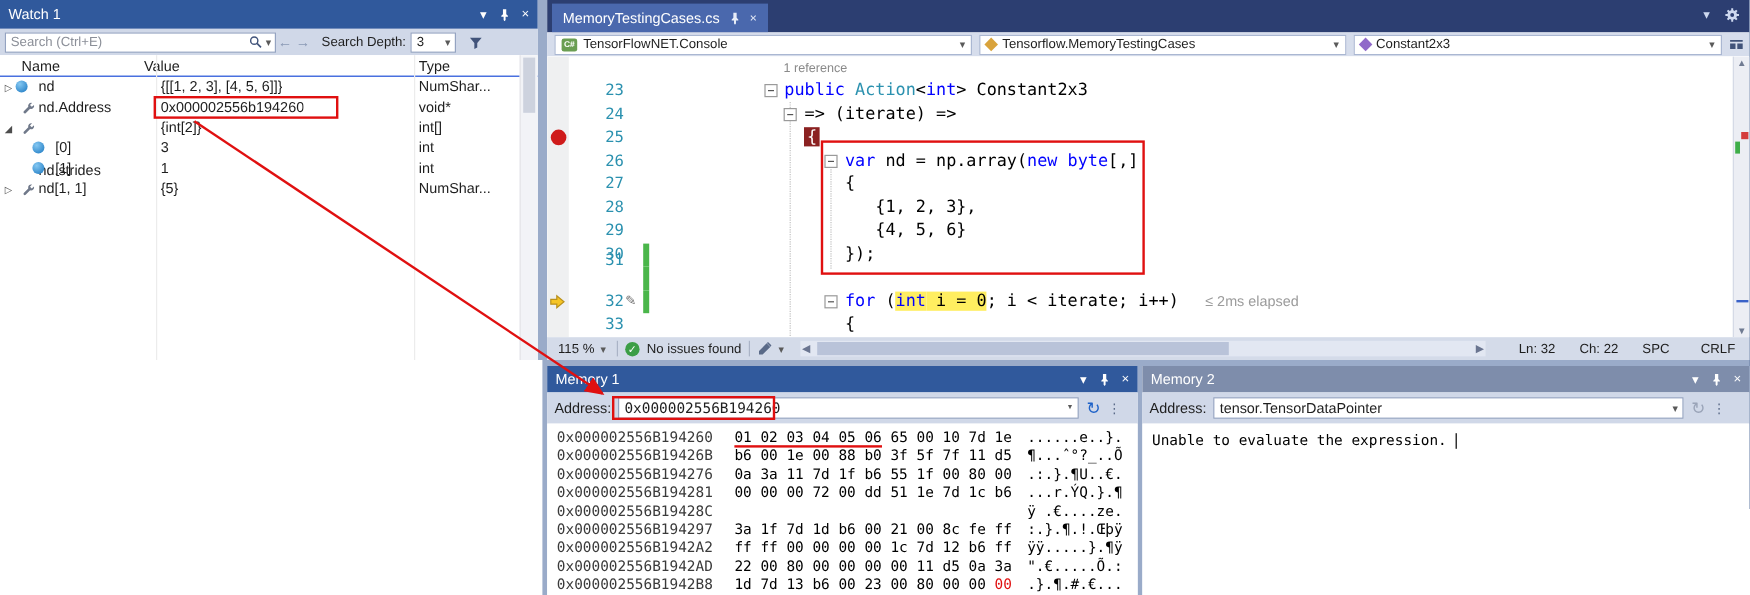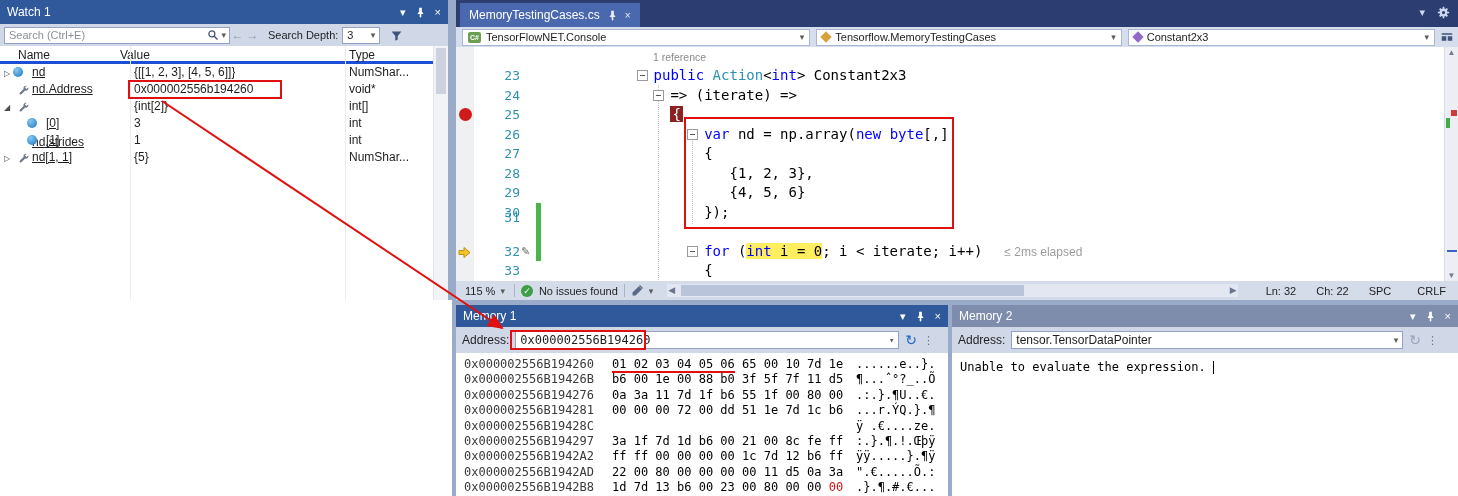--- a/index.html
+++ b/index.html
@@ -35,7 +35,7 @@
   .funnel { margin-left:10px; color:#41537a; }
 
   .watch-grid { position:absolute; left:0; top:46px; right:0; bottom:0; background:#fff; font-size:12px; color:#1e1e1e; }
-  .wg-header { position:relative; height:18px; border-bottom:3px solid #1d4ed8;padding-left:28px; }
+  .wg-header { position:relative; height:18px; border-bottom:1px solid #1d4ed8;padding-left:28px; }
   .wg-header span { position:absolute; top:2px; }
   .wg-h-name { left:18px; } .wg-h-value { left:120px; } .wg-h-type { left:349px; }
   .wg-vline { position:absolute; top:0; bottom:0; width:1px; background:#ececec; z-index:1; }

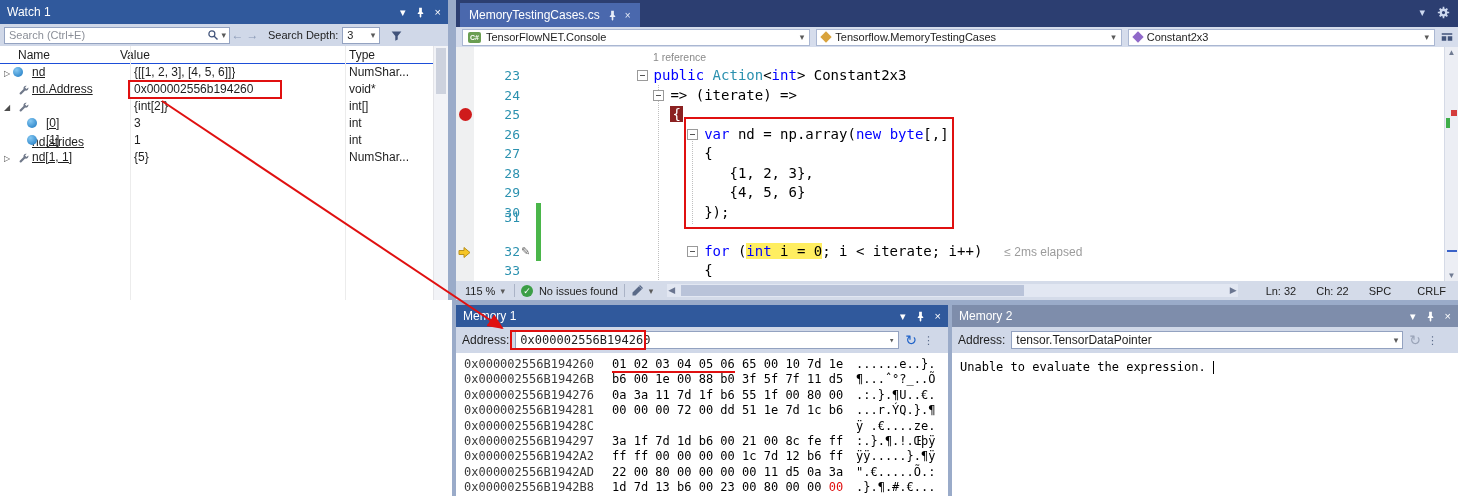--- a/index.html
+++ b/index.html
@@ -43,7 +43,7 @@
   .wrow span { position:absolute; top:0; }
   .expander { font-size:8px; color:#4d4d4d; top:1px !important; }
   .wicon { top:3px !important; }
-  .wname { max-width:96px; overflow:hidden;text-decoration:underline; }
+  .wname { max-width:96px; overflow:hidden; }
   .wval { left:134px; max-width:208px; overflow:hidden; }
   .wtype { left:349px; max-width:82px; overflow:hidden; }
   .add-label { position:absolute; left:18px; font-style:italic; color:#787878; }

